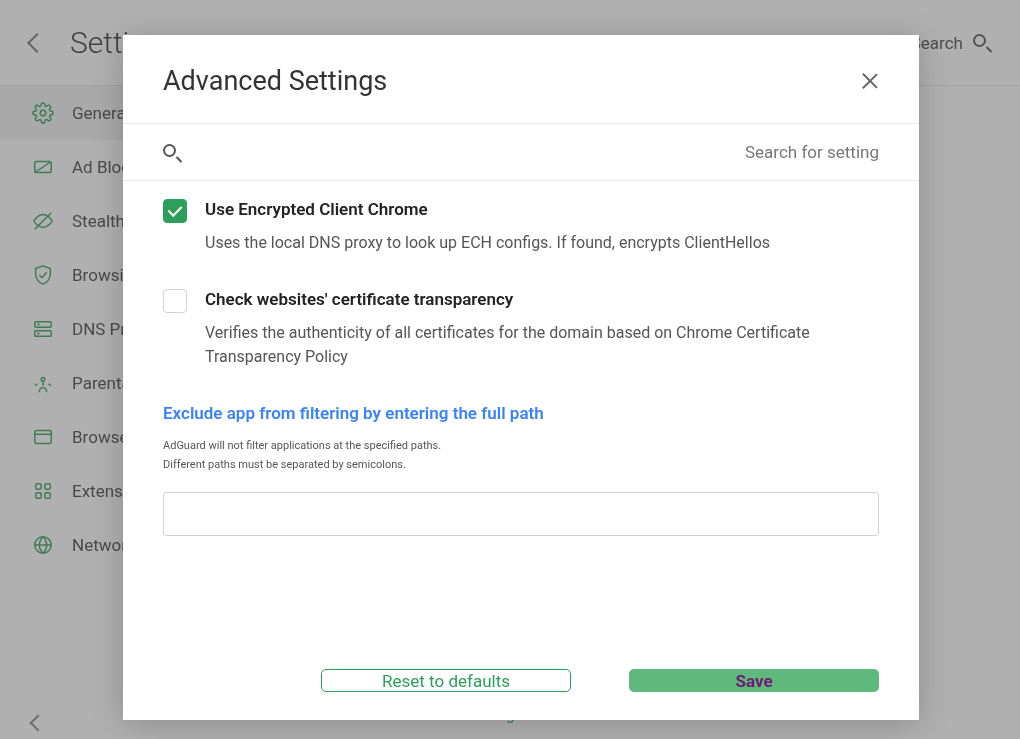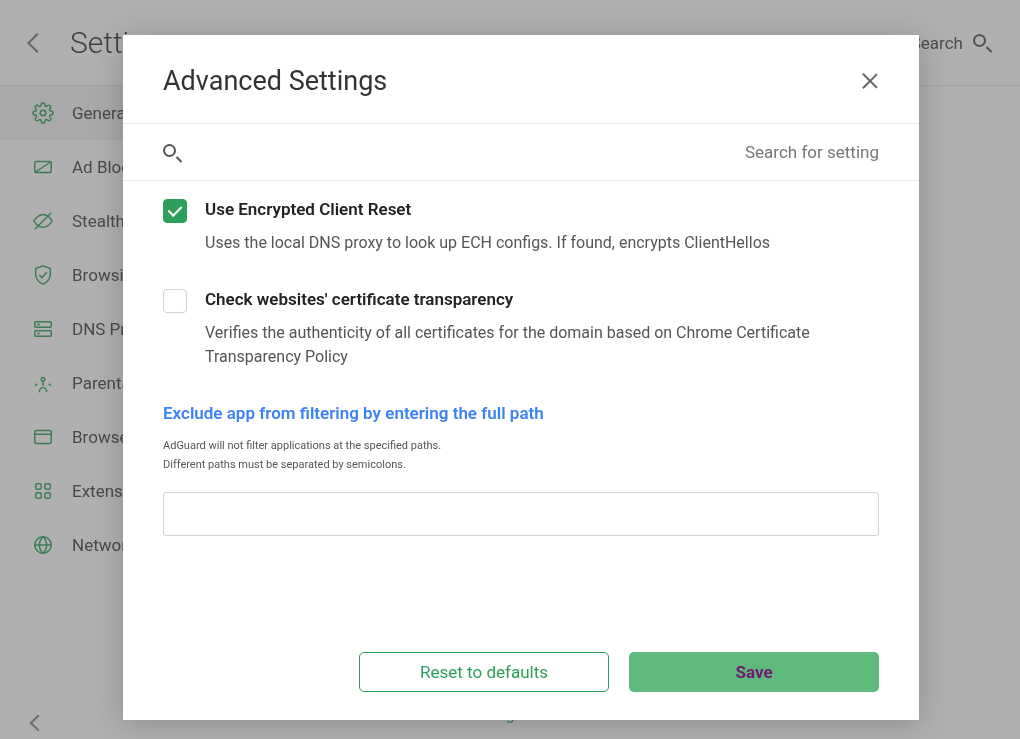--- a/index.html
+++ b/index.html
@@ -202,7 +202,7 @@
     <div class="opt">
       <div class="chk checked"></div>
       <div class="opt-body">
-        <div class="opt-title">Use Encrypted Client Reset</div>
+        <div class="opt-title">Use Encrypted Client Chrome</div>
         <div class="opt-desc">Uses the local DNS proxy to look up ECH configs. If found, encrypts ClientHellos</div>
       </div>
     </div>

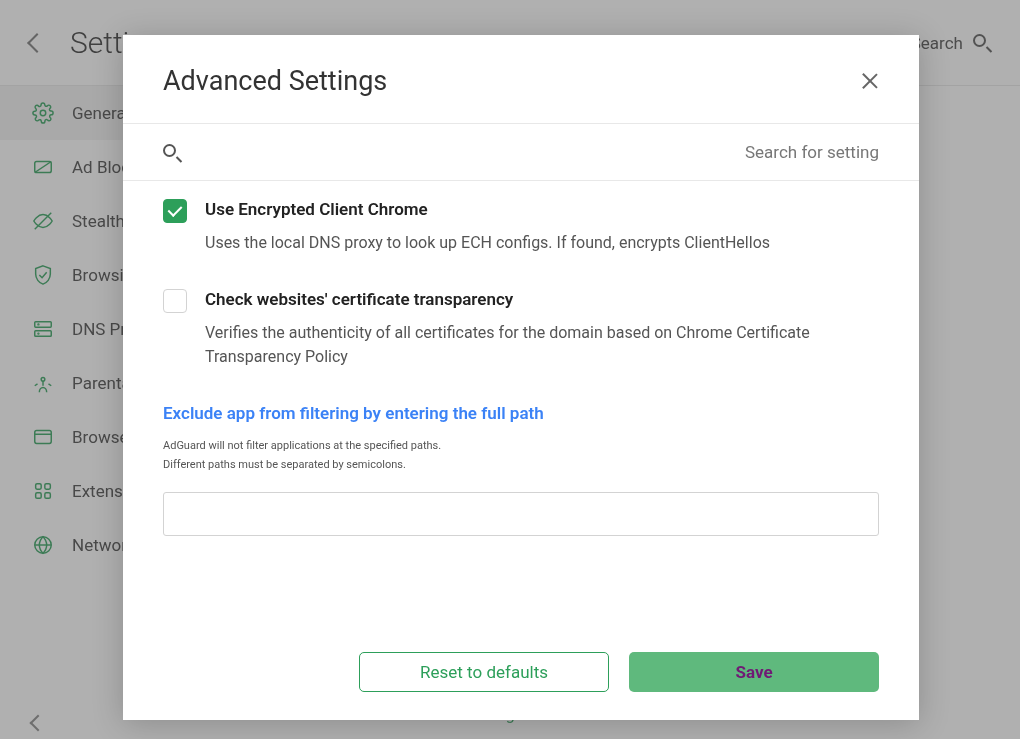--- a/index.html
+++ b/index.html
@@ -61,7 +61,7 @@
   .path-input { width: 100%; height: 44px; border: 1px solid #d3d3d3; border-radius: 3px; padding: 0 12px; font-size: 15px; outline: none; }
 
   .m-foot { padding: 20px 40px 28px; display: flex; justify-content: flex-end; gap: 20px; }
-  .btn { width: 250px; height: 40px; border-radius: 5px; font-size: 17px; cursor: pointer; display: flex; align-items: center; justify-content: center; }
+  .btn { width: 250px; height: 23px; border-radius: 5px; font-size: 17px; cursor: pointer; display: flex; align-items: center; justify-content: center; margin-left: 38px; }
   .btn-outline { border: 1px solid #2d9f5a; color: #2d9f5a; background: #fff; }
   .btn-solid { background: #5fb97d; color: #701a75; border: none; font-weight: bold; }
 </style>

